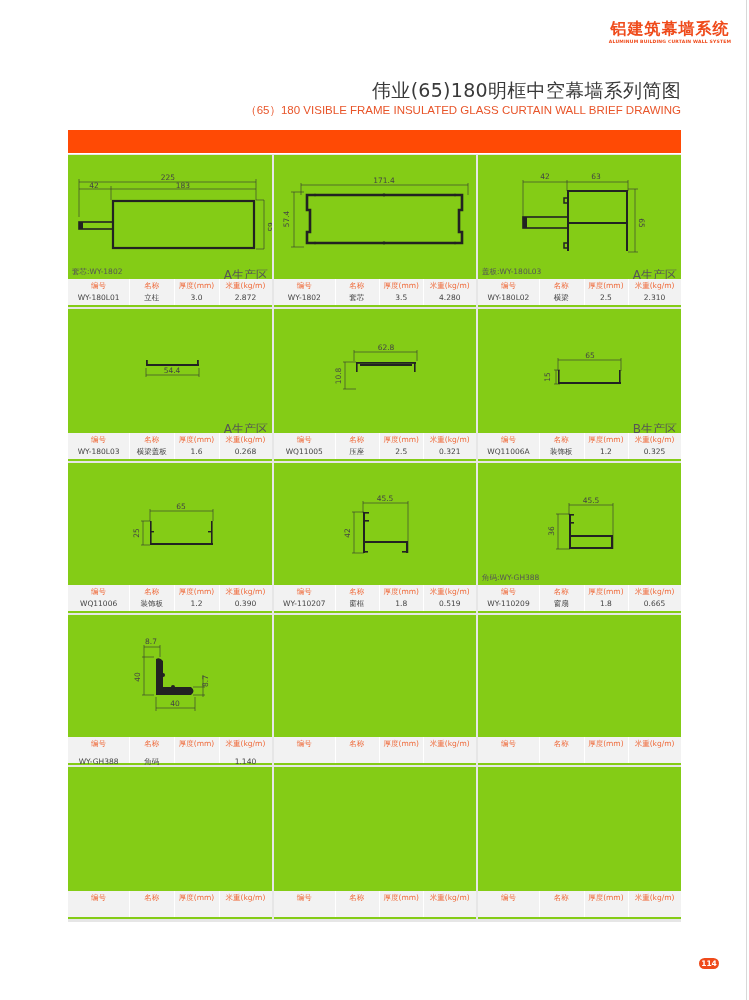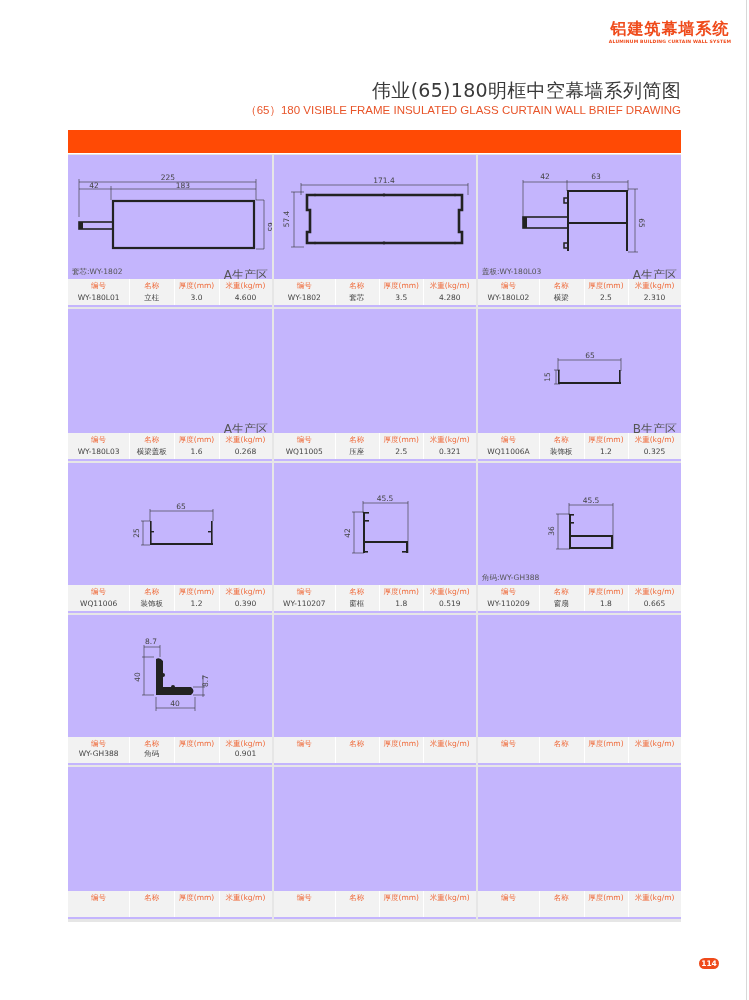--- a/index.html
+++ b/index.html
@@ -15,7 +15,7 @@
   .title-en { position: absolute; right: 68px; top: 103px; font-size: 11.5px; color: #e8552a; white-space: nowrap; font-family: "Liberation Sans", sans-serif; }
   .orange-bar { position: absolute; left: 68px; top: 130px; width: 613px; height: 23px; background: #ff4a05; }
   .grid { position: absolute; left: 68px; top: 154px; width: 613px; height: 768px; background: #e6e6e6; }
-  .cell { position: absolute; background: #c4b5fd; }
+  .cell { position: absolute; background: #84cc16; }
   .drawing { position: absolute; left: 0; top: 0; width: 100%; }
   .drawing svg { display: block; }
   .label-left { position: absolute; left: 4px; font-size: 7.5px; color: #555; white-space: nowrap; }

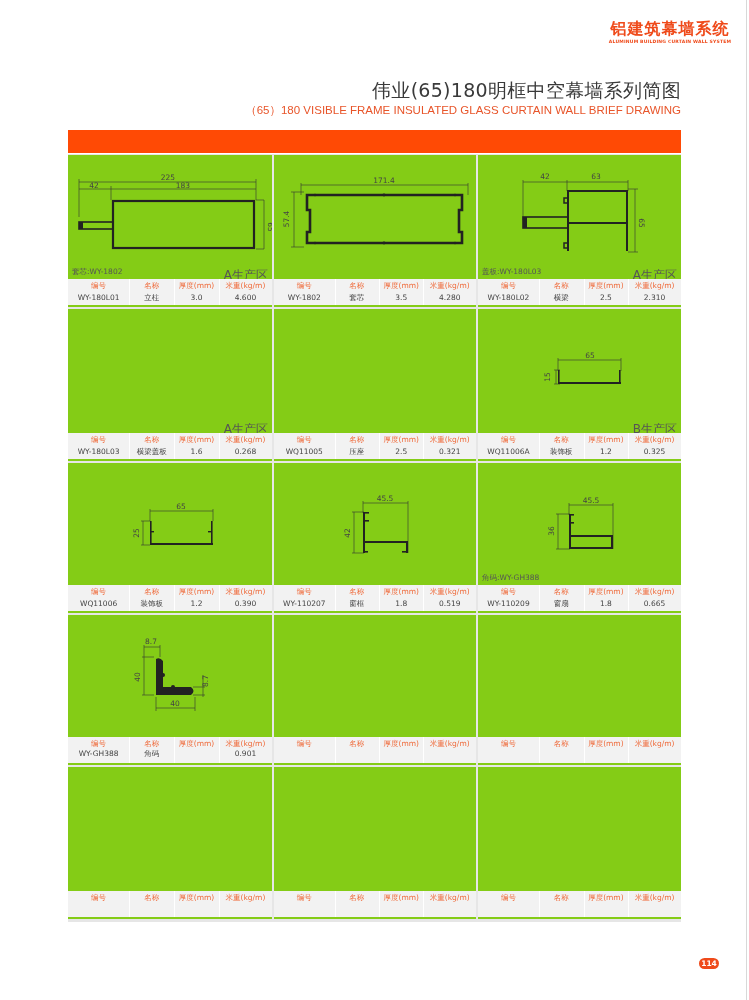--- a/index.html
+++ b/index.html
@@ -81,7 +81,7 @@
         <span class="c1">WY-180L01</span>
         <span class="c2">立柱</span>
         <span class="c3">3.0</span>
-        <span class="c4">4.600</span>
+        <span class="c4">2.872</span>
       </div>
       <div class="sep" style="left:30%"></div>
         <div class="sep" style="left:52%"></div>

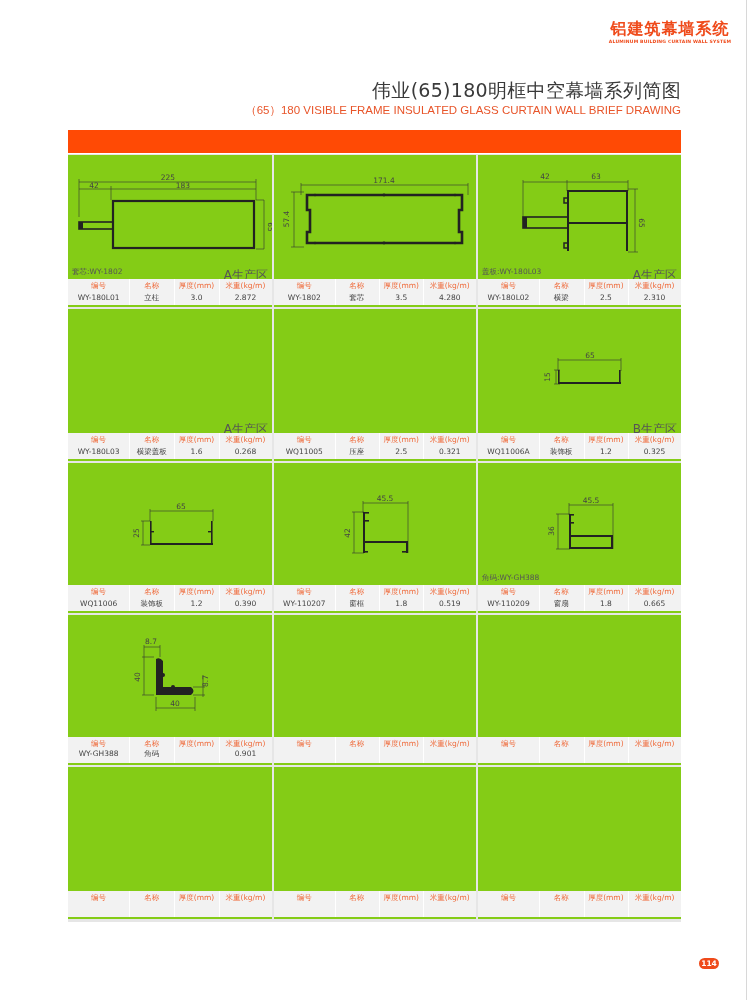--- a/index.html
+++ b/index.html
@@ -197,6 +197,24 @@
     </div>
     </div>
     <div class="cell" style="left: 206px; top: 155px; width: 202px; height: 152px;">
+    <div class="drawing">
+        <svg width="202" height="110" viewBox="0 0 202 110">
+    <g stroke="#333" stroke-width="0.6" fill="none">
+      <line x1="80" y1="43" x2="143" y2="43"></line>
+            <line x1="80" y1="41" x2="80" y2="52"></line>
+            <line x1="143" y1="41" x2="143" y2="52"></line>
+      <line x1="69" y1="53" x2="82" y2="53"></line>
+            <line x1="69" y1="80" x2="82" y2="80"></line>
+            <line x1="71" y1="53" x2="71" y2="80"></line>
+    </g>
+    <text x="112" y="41" font-size="7.5" fill="#444" text-anchor="middle">62.8</text>
+    <text x="67" y="67" font-size="7.5" fill="#444" text-anchor="middle" transform="rotate(-90 67 67)">10.8</text>
+    <rect x="82" y="53" width="60" height="1.8" fill="#222"></rect>
+    <rect x="86" y="55" width="52" height="2" fill="#222"></rect>
+    <rect x="82" y="53" width="1.6" height="10" fill="#222"></rect>
+          <rect x="140" y="53" width="1.6" height="10" fill="#222"></rect>
+  </svg>
+      </div>
     <div class="label-left" style="top:112px"></div>
     <div class="label-right" style="top:112px"></div>
     <div class="spec" style="top:124px">

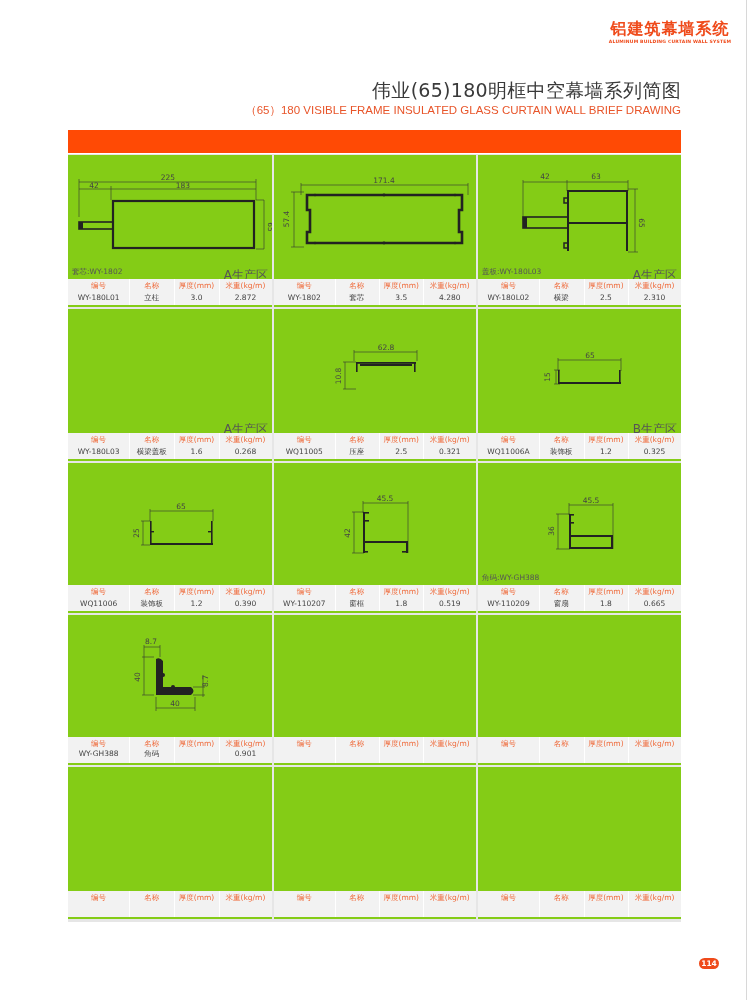--- a/index.html
+++ b/index.html
@@ -176,6 +176,19 @@
     </div>
     </div>
     <div class="cell" style="left: 0px; top: 155px; width: 204px; height: 152px;">
+    <div class="drawing">
+        <svg width="204" height="110" viewBox="0 0 204 110">
+    <rect x="78" y="55" width="53" height="2" fill="#222"></rect>
+    <rect x="78" y="51" width="1.8" height="6" fill="#222"></rect>
+          <rect x="129" y="51" width="1.8" height="6" fill="#222"></rect>
+    <g stroke="#333" stroke-width="0.6" fill="none">
+      <line x1="78" y1="59" x2="78" y2="68"></line>
+            <line x1="131" y1="59" x2="131" y2="68"></line>
+            <line x1="78" y1="66" x2="131" y2="66"></line>
+    </g>
+    <text x="104" y="64" font-size="7.5" fill="#444" text-anchor="middle">54.4</text>
+  </svg>
+      </div>
     <div class="label-left" style="top:112px"></div>
     <div class="label-right" style="top:112px">A生产区</div>
     <div class="spec" style="top:124px">

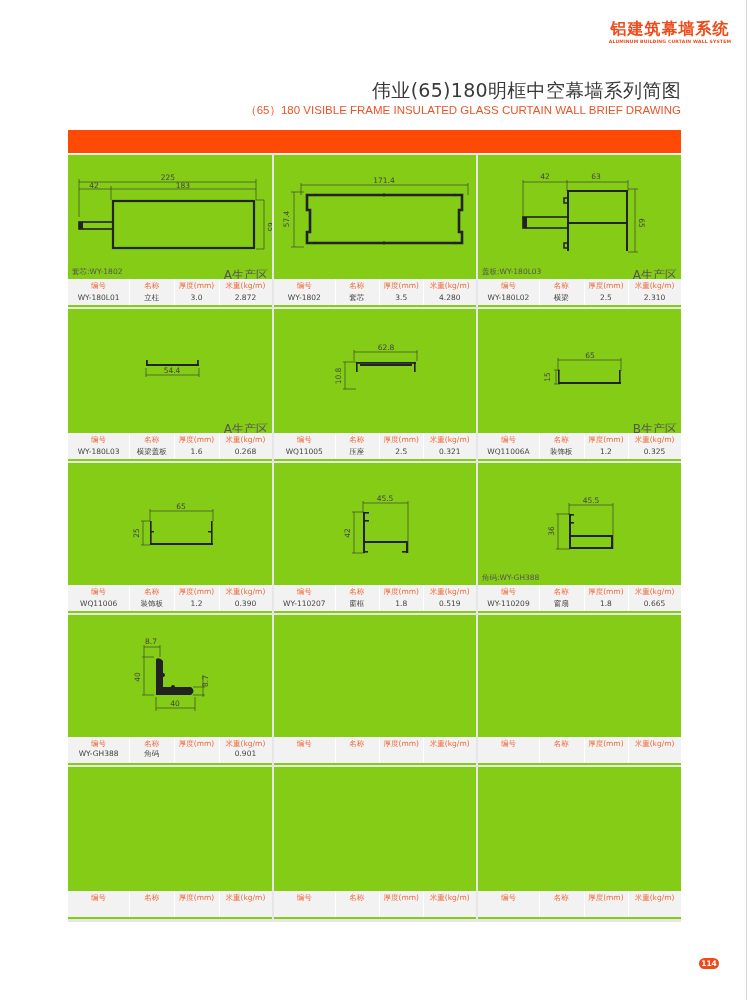--- a/index.html
+++ b/index.html
@@ -444,7 +444,7 @@
         <span class="c3">厚度(mm)</span>
         <span class="c4">米重(kg/m)</span>
       </div>
-      <div class="spec-row val" style="top:11px">
+      <div class="spec-row val" style="top:19px">
         <span class="c1">WY-GH388</span>
         <span class="c2">角码</span>
         <span class="c3"></span>

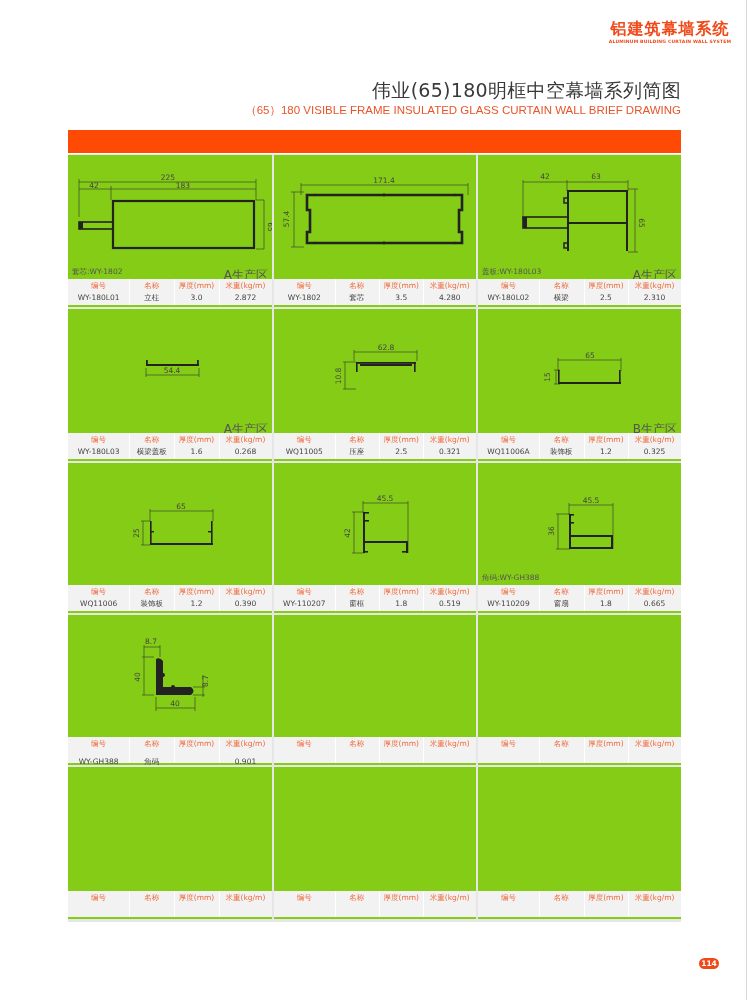--- a/index.html
+++ b/index.html
@@ -448,7 +448,7 @@
         <span class="c1">WY-GH388</span>
         <span class="c2">角码</span>
         <span class="c3"></span>
-        <span class="c4">0.901</span>
+        <span class="c4">1.140</span>
       </div>
       <div class="sep" style="left:30%"></div>
         <div class="sep" style="left:52%"></div>

